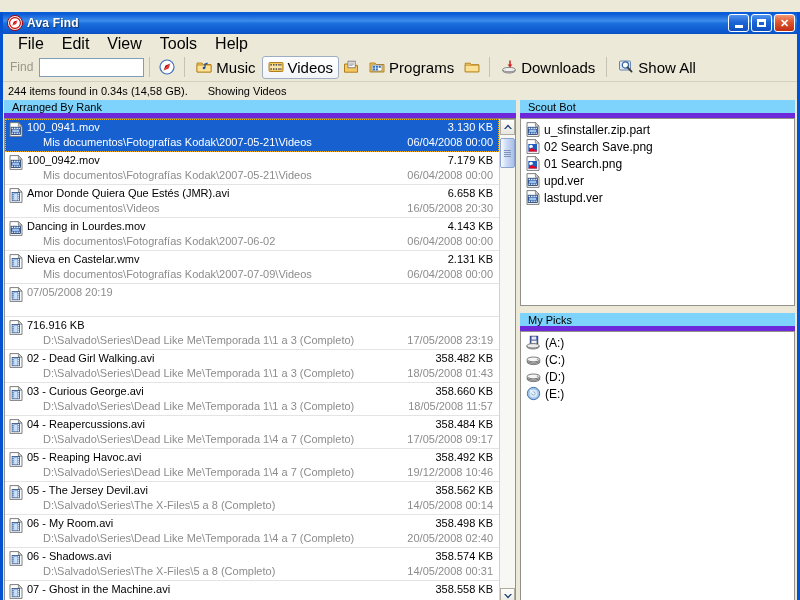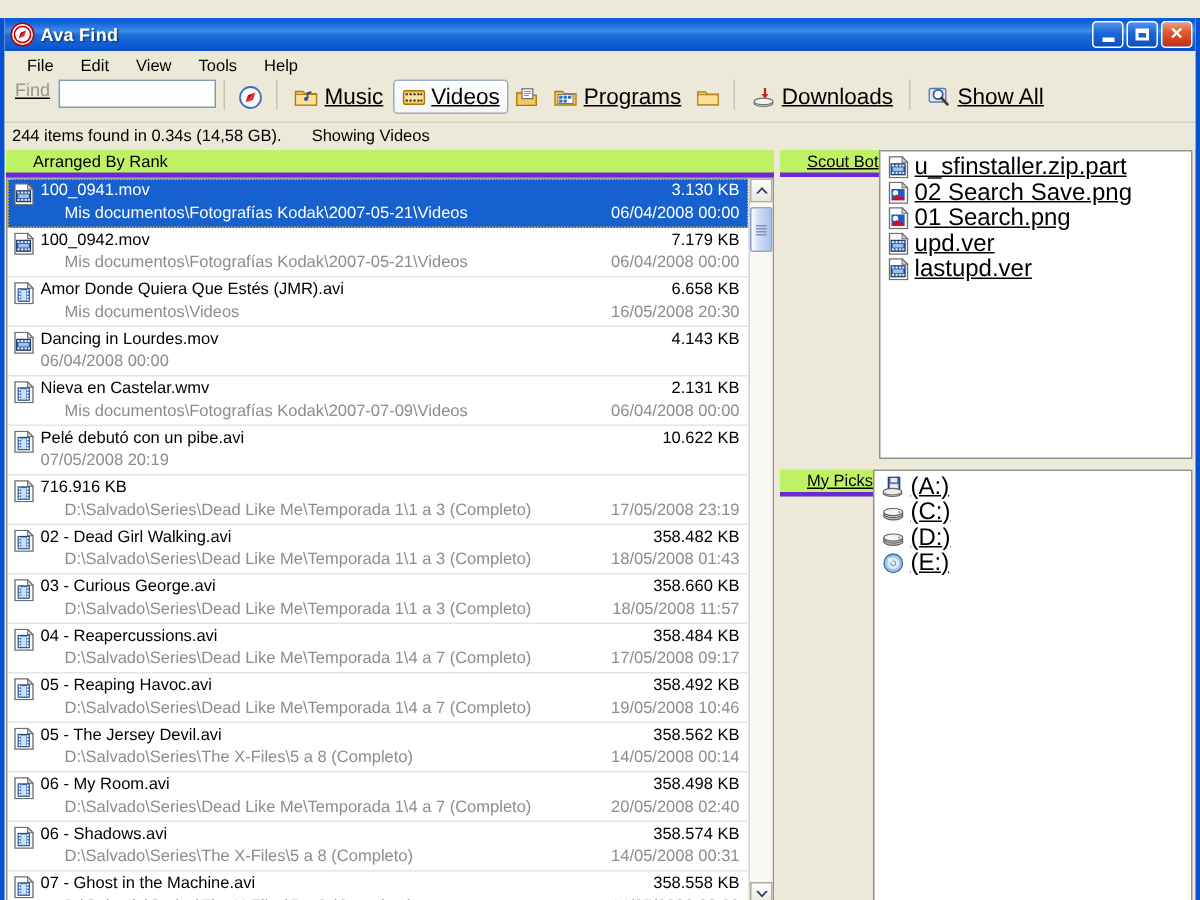--- a/index.html
+++ b/index.html
@@ -73,7 +73,7 @@
     background: #ece9d8;
     display: flex; align-items: center;
     padding-left: 6px;
-    font-size: 11px;
+    font-size: 16px;
     color: #000;
   }
   .menu-item {

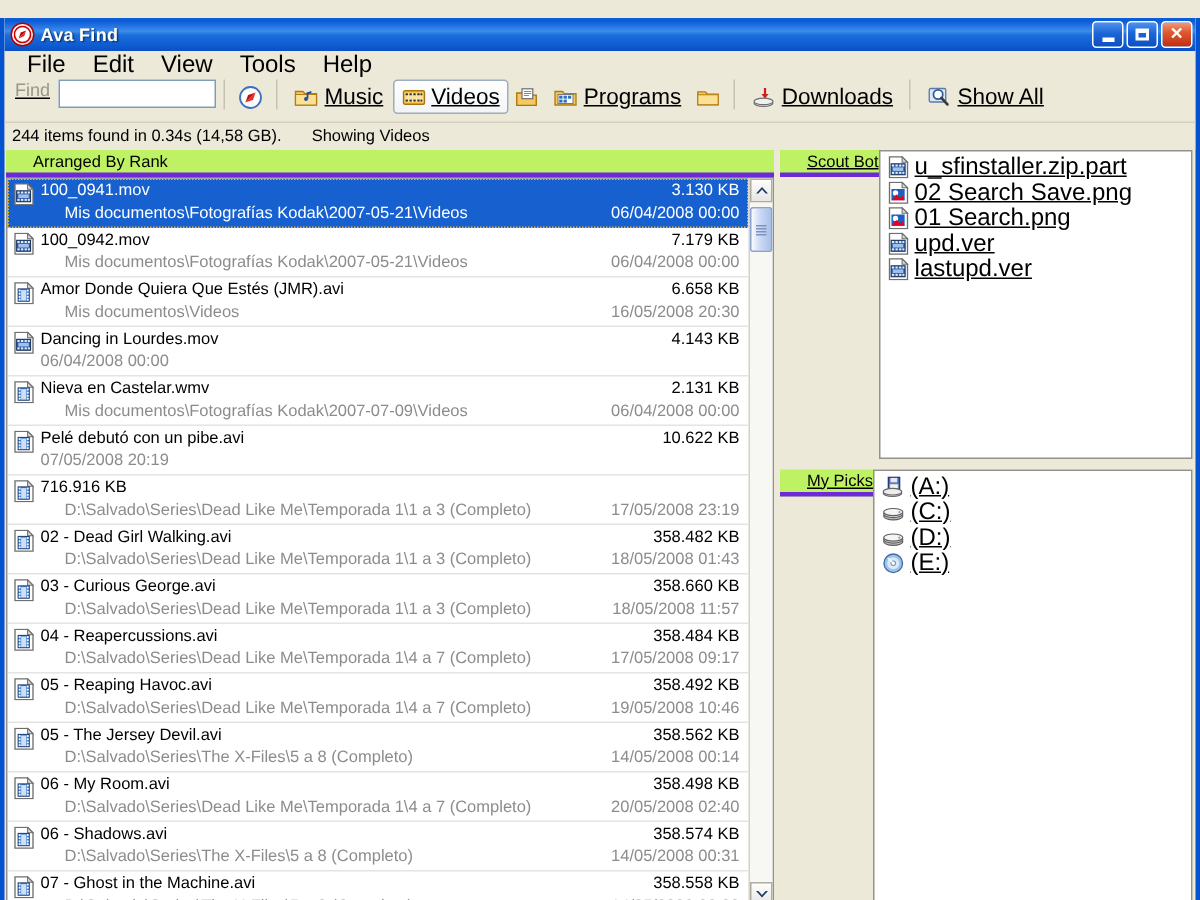--- a/index.html
+++ b/index.html
@@ -85,11 +85,10 @@
   .toolbar {
     height: 29px;
     background: #ece9d8;
-    display: flex; align-items: flex-start;
+    display: flex; align-items: center;
     padding: 0 4px;
     gap: 0;
     border-bottom: 1px solid #d4d0bf;
-    text-decoration: underline;
   }
   .find-label {
     color: #9a968a;

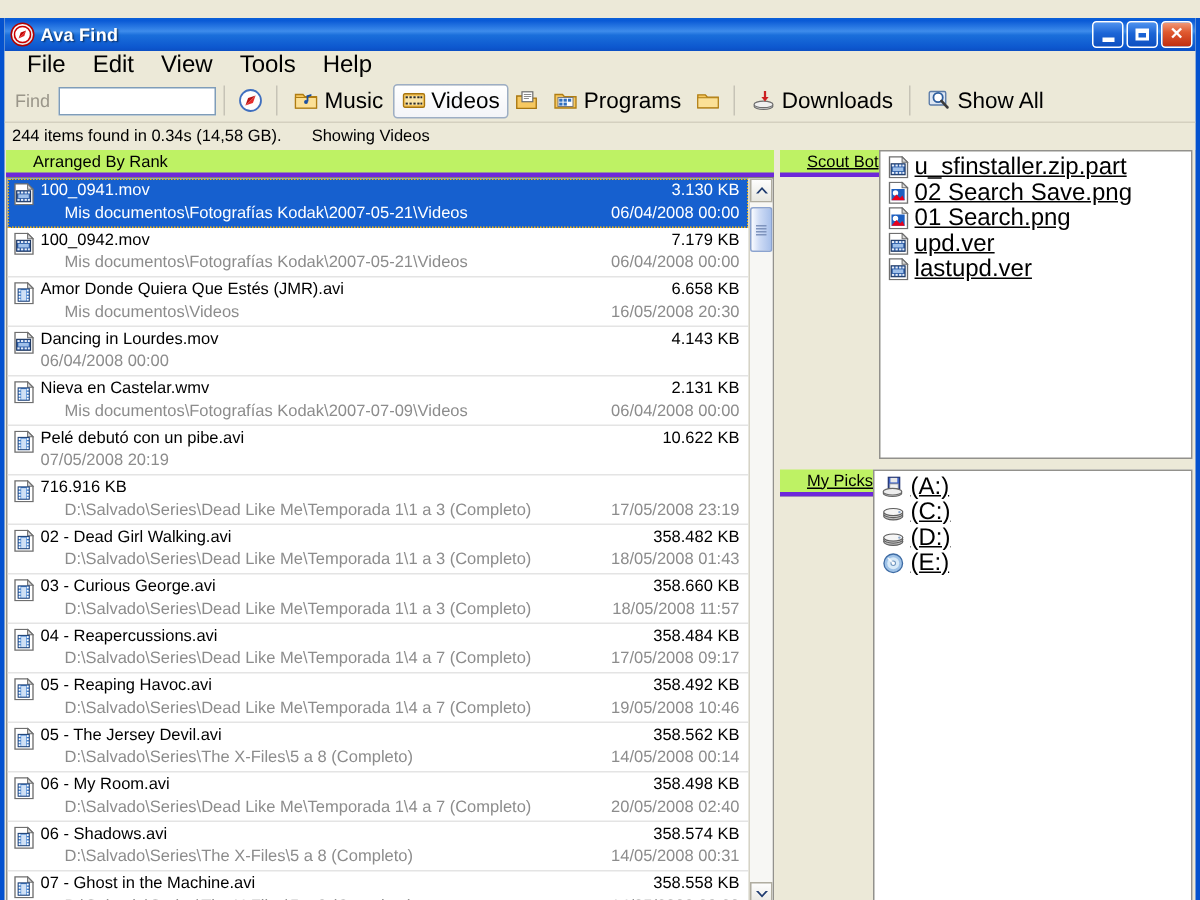--- a/index.html
+++ b/index.html
@@ -161,12 +161,12 @@
   
   .panel-head {
     height: 18px;
-    background: #bef264;
+    background: #7dd3fc;
     display: flex; align-items: center;
-    padding-left: 18px;
+    padding-left: 8px;
     font-size: 11px;
     color: #000;
-    border-bottom: 3px solid #6d28d9;
+    border-bottom: 5px solid #6d28d9;
   }
 
   

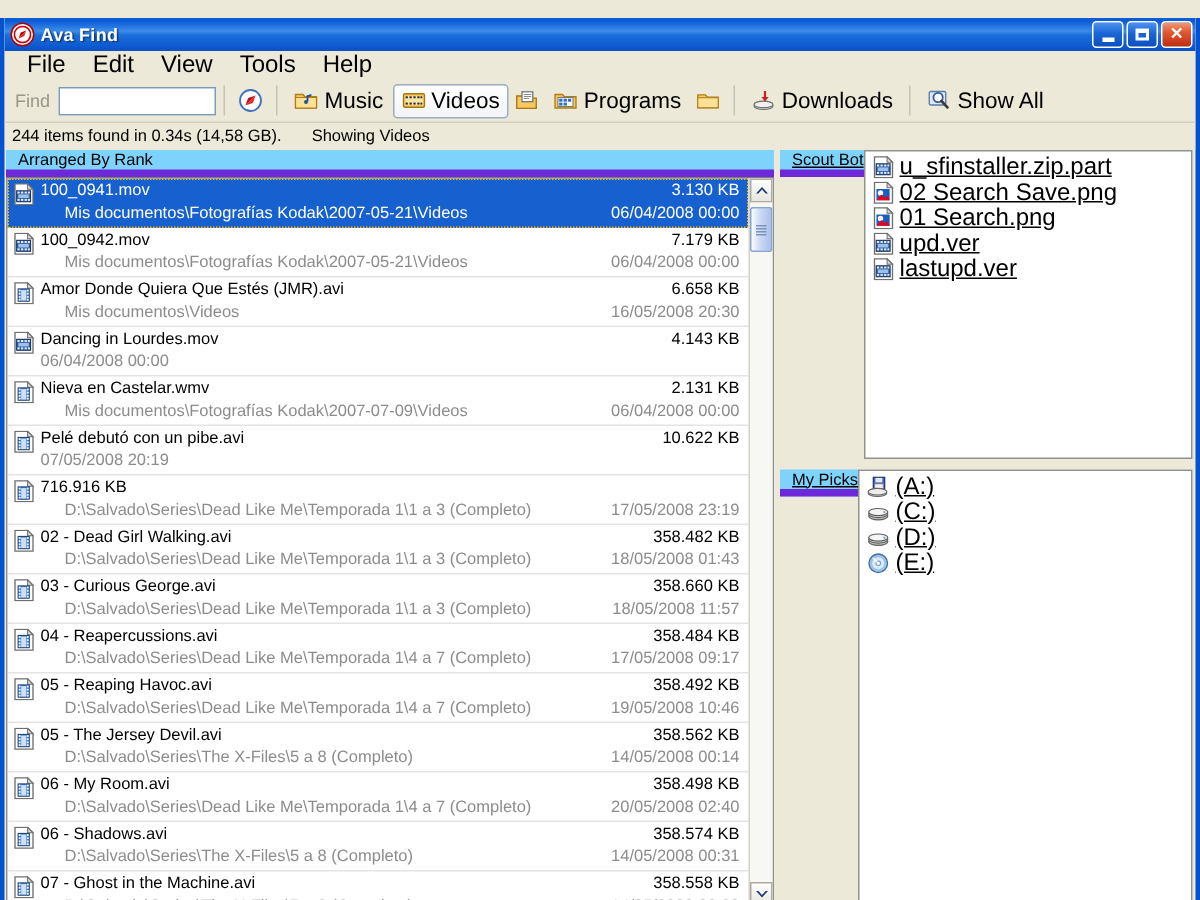--- a/index.html
+++ b/index.html
@@ -262,7 +262,7 @@
 
   
   .side-panel {
-    display: flex; flex-direction: row; text-decoration: underline;
+    display: flex; flex-direction: column;
   }
   .side-list {
     background: #fff;

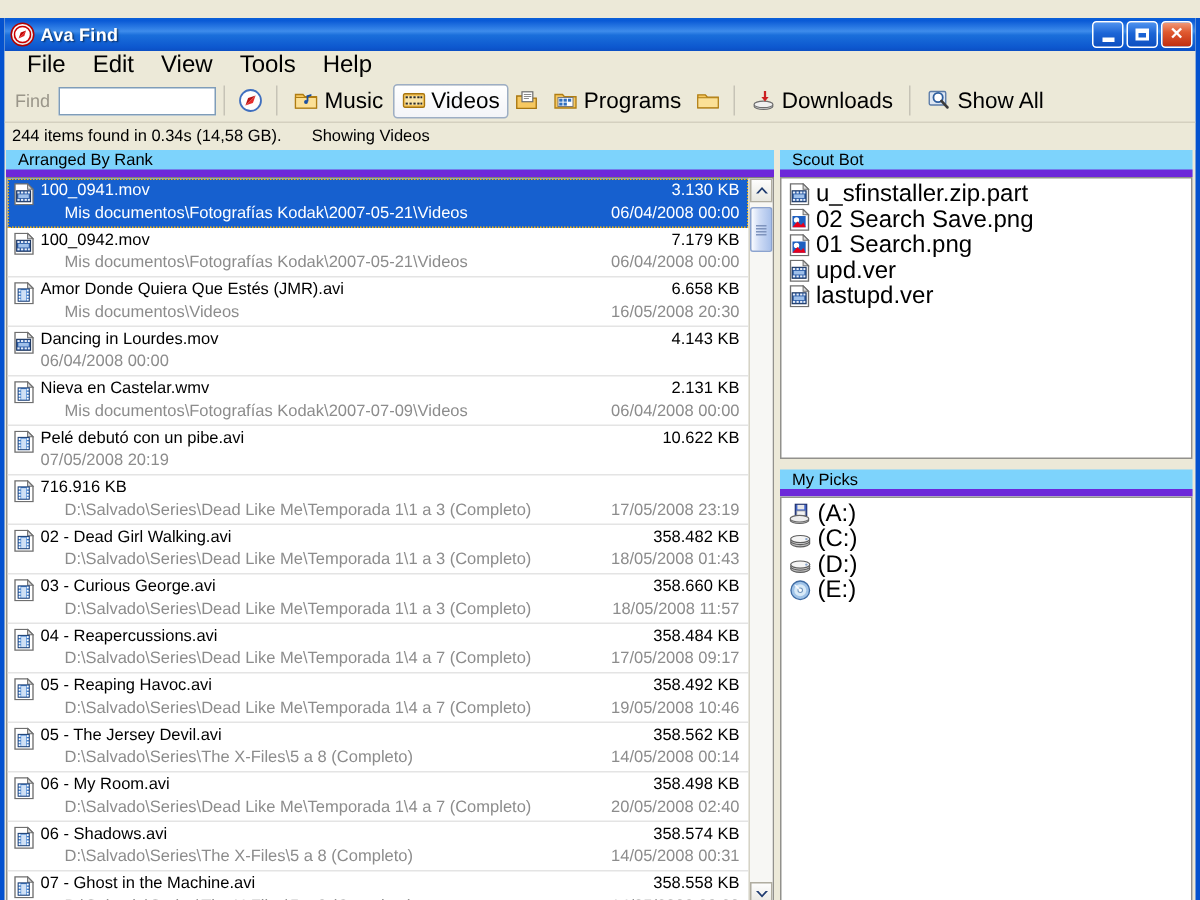--- a/index.html
+++ b/index.html
@@ -274,7 +274,7 @@
     display: flex; align-items: center;
     height: 17px;
     gap: 4px;
-    font-size: 16px; color: #000;
+    font-size: 12px; color: #000;
     padding-left: 2px;
   }
   .side-item svg { display:block; flex:none; }

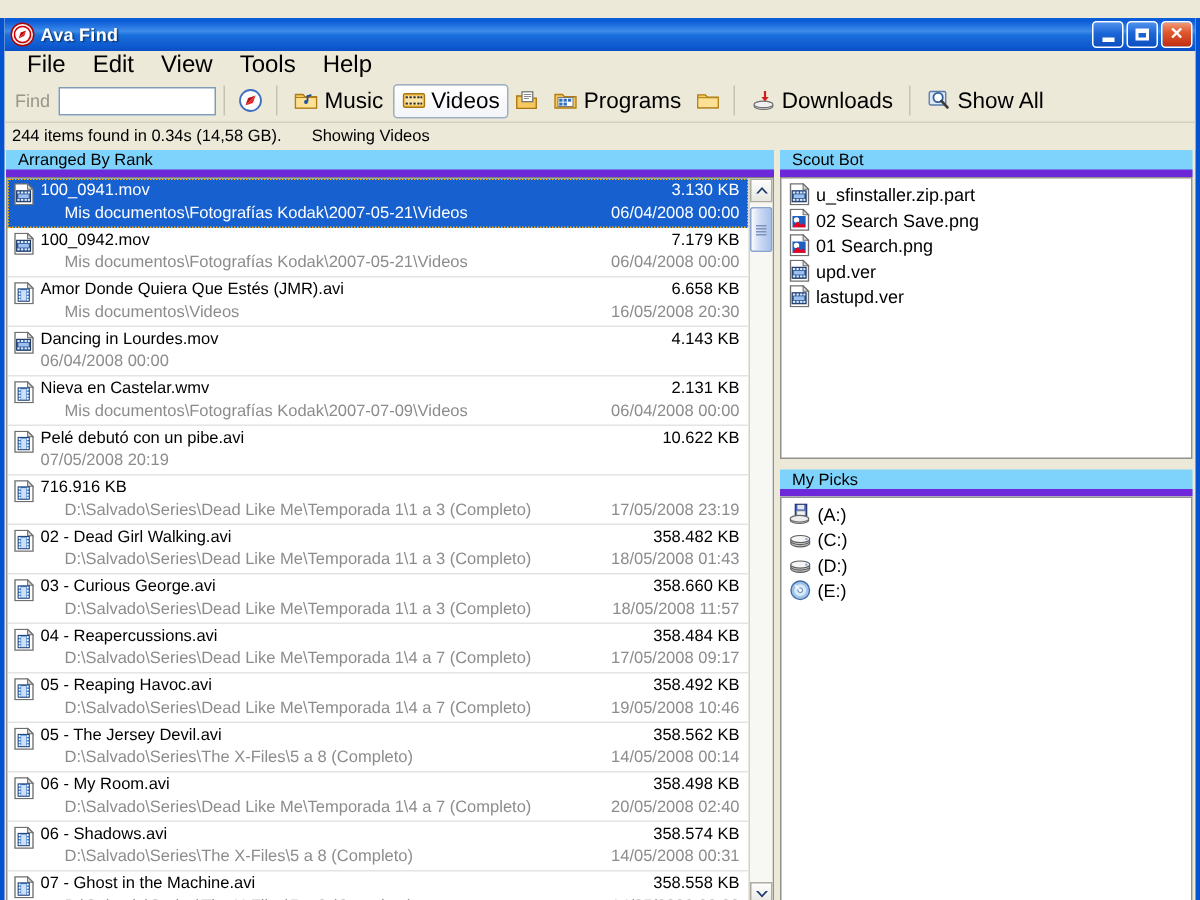--- a/index.html
+++ b/index.html
@@ -546,6 +546,7 @@
                   <span class="row-size">4.143 KB</span>
                 </div>
                 <div class="row-line">
+                  <span class="row-path">Mis documentos\Fotografías Kodak\2007-06-02</span>
                   <span class="row-date">06/04/2008 00:00</span>
                 </div>
               </div>

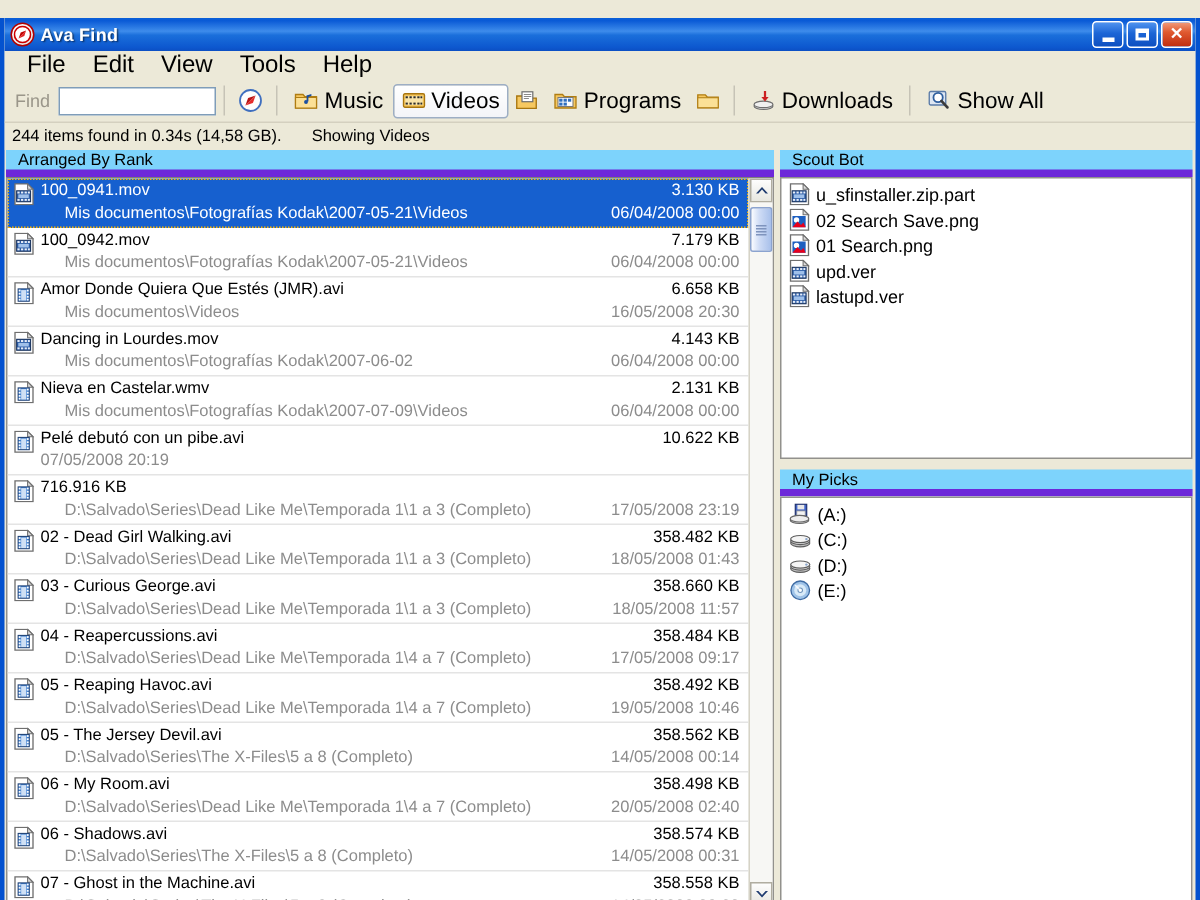--- a/index.html
+++ b/index.html
@@ -601,10 +601,6 @@
                 </svg>
               </span>
               <div class="row-main">
-                <div class="row-line">
-                  <span class="row-name">Pelé debutó con un pibe.avi</span>
-                  <span class="row-size">10.622 KB</span>
-                </div>
                 <div class="row-line">
                   <span class="row-date">07/05/2008 20:19</span>
                 </div>

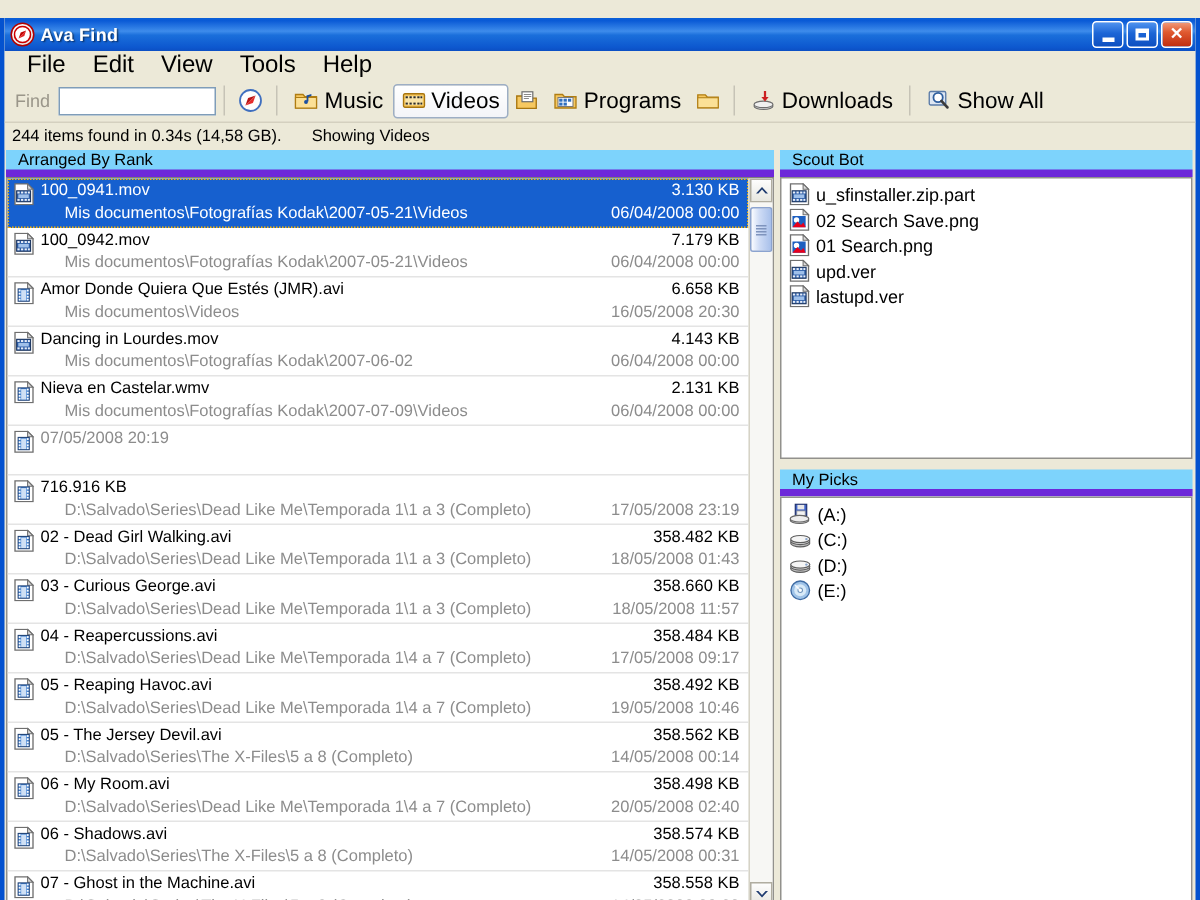--- a/index.html
+++ b/index.html
@@ -751,7 +751,7 @@
                 </div>
                 <div class="row-line">
                   <span class="row-path">D:\Salvado\Series\Dead Like Me\Temporada 1\4 a 7 (Completo)</span>
-                  <span class="row-date">19/05/2008 10:46</span>
+                  <span class="row-date">19/12/2008 10:46</span>
                 </div>
               </div>
             </div>

